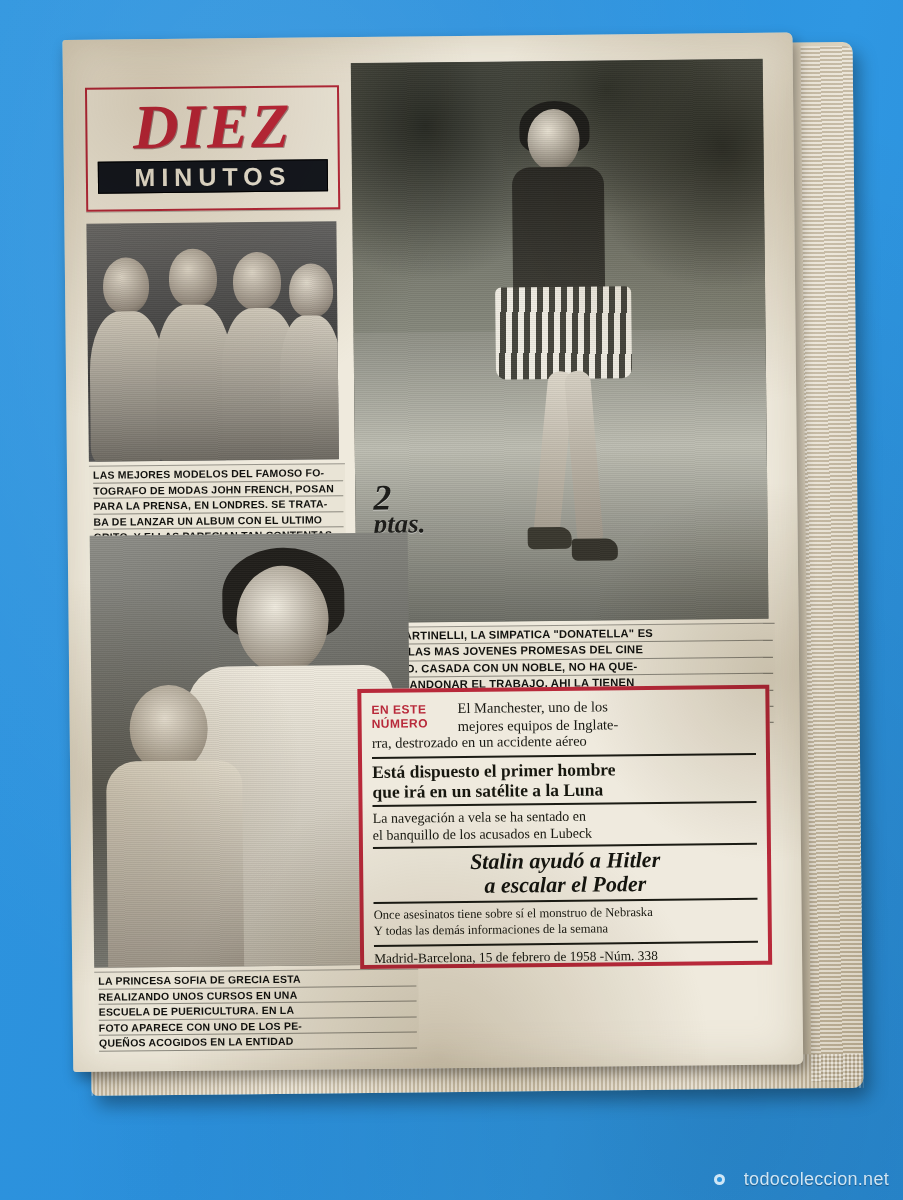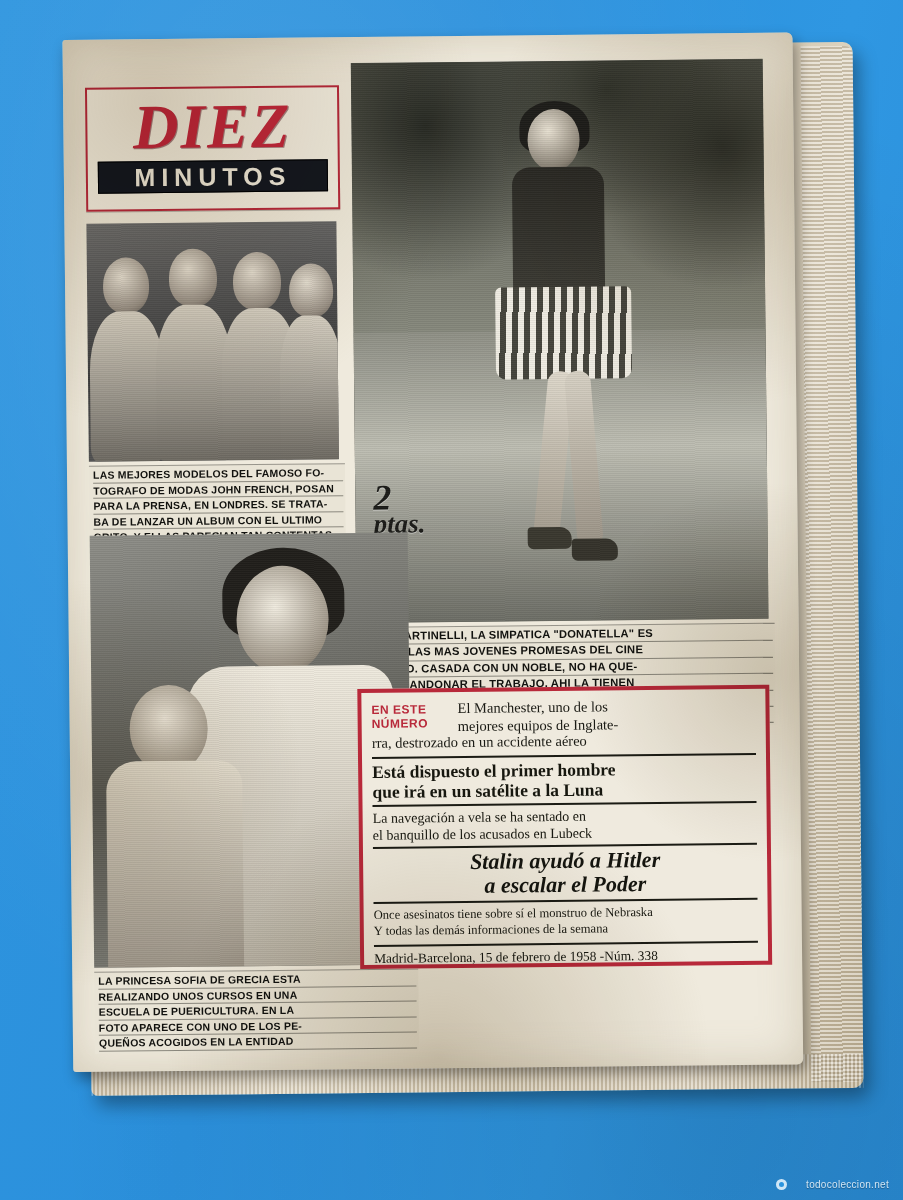--- a/index.html
+++ b/index.html
@@ -233,7 +233,7 @@
   
   .watermark{
     position:absolute;right:14px;bottom:10px;
-    color:#cfe6f6;font-size:10px;letter-spacing:.3px;
+    color:#cfe6f6;font-size:18px;letter-spacing:.3px;
     font-family:"Liberation Sans", sans-serif;
     text-shadow:0 1px 1px rgba(0,0,0,.35);
     display:flex;align-items:center;gap:19px;

